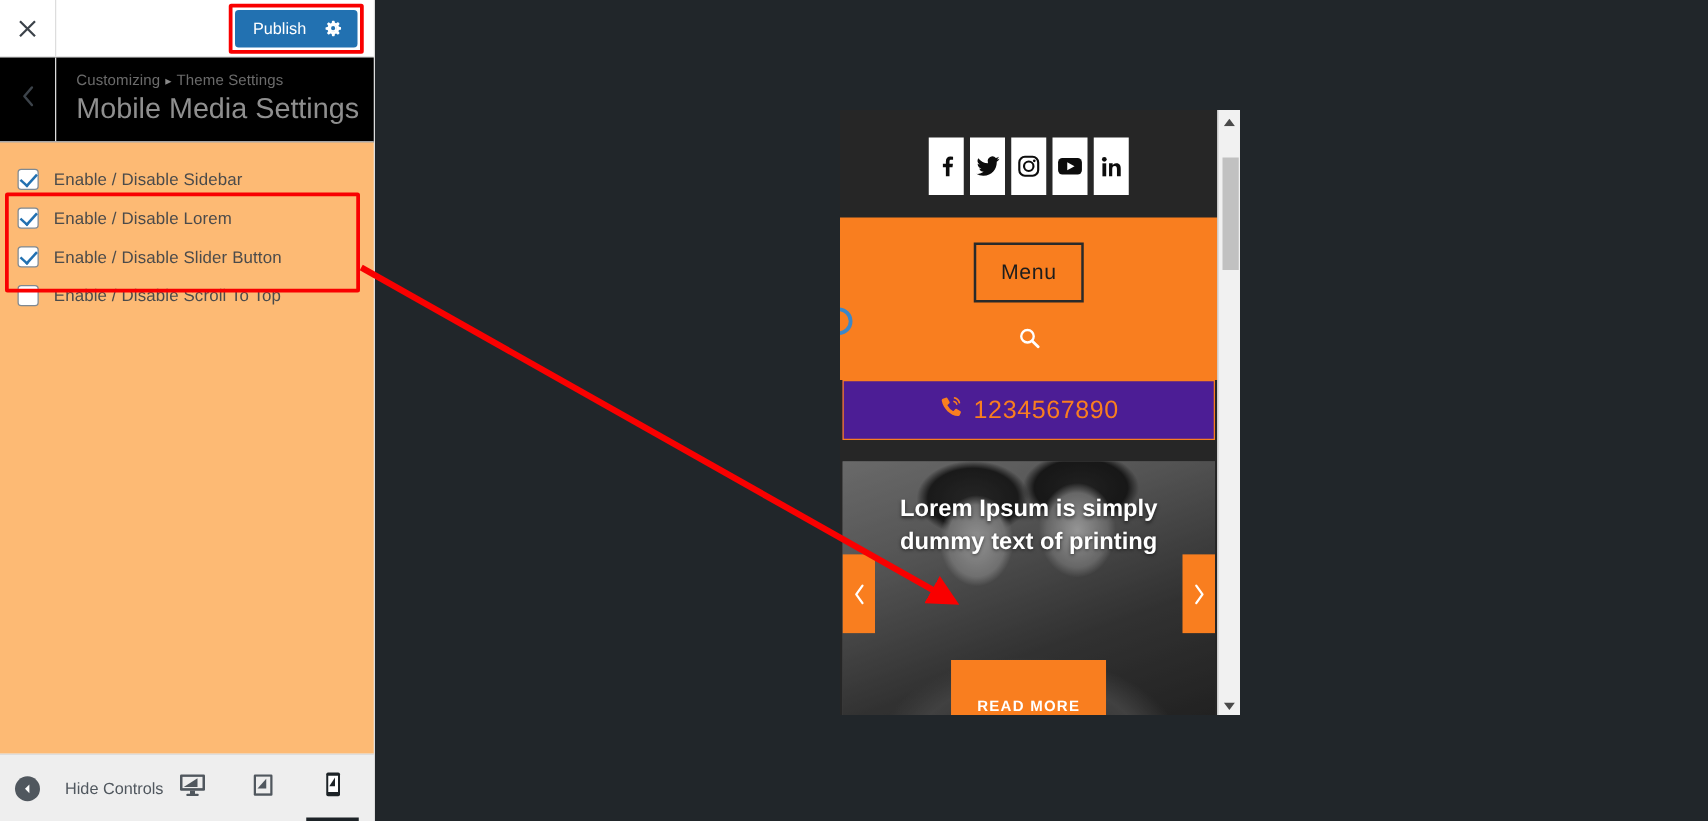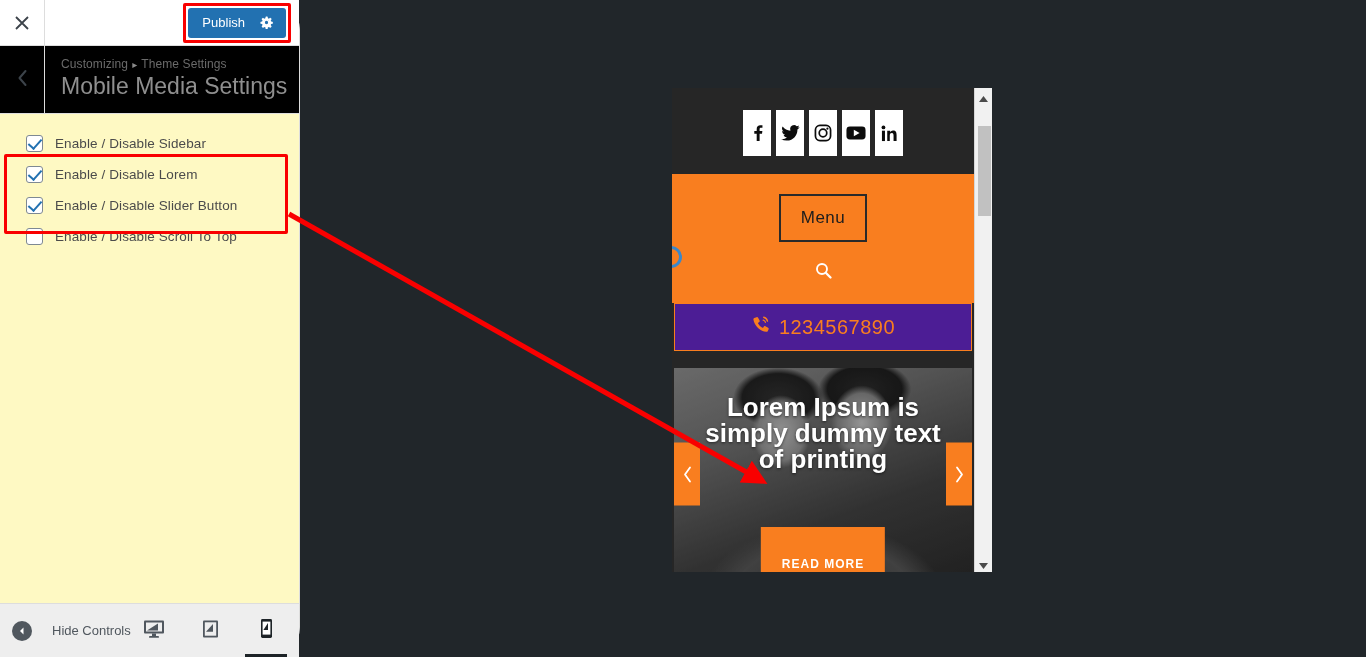--- a/index.html
+++ b/index.html
@@ -16,7 +16,7 @@
     position: absolute; left: 0; top: 0;
     width: 300px; height: 657px;
     background: #eee; border-right: 1px solid #ddd;
-    display: flex; flex-direction: column; border-radius: 30px;
+    display: flex; flex-direction: column;
   }
   .panel-header {
     height: 46px; min-height: 46px;

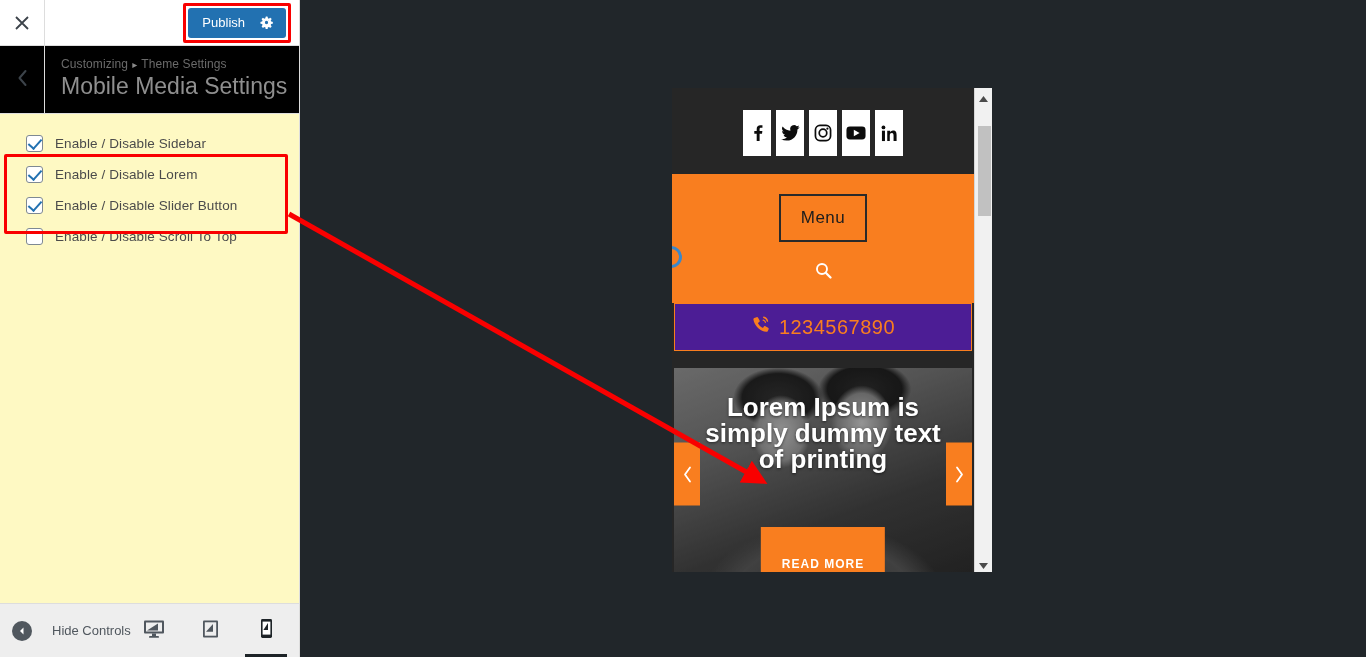--- a/index.html
+++ b/index.html
@@ -71,8 +71,8 @@
   }
 
   .controls {
-    flex: 1; padding: 14px 0 0 12px; position: relative;
-    background: #fef9c3;
+    flex: 1; padding: 14px 0 0 0; position: relative;
+    background: #fdba74;
   }
   .ctl-row {
     display: flex; align-items: center;

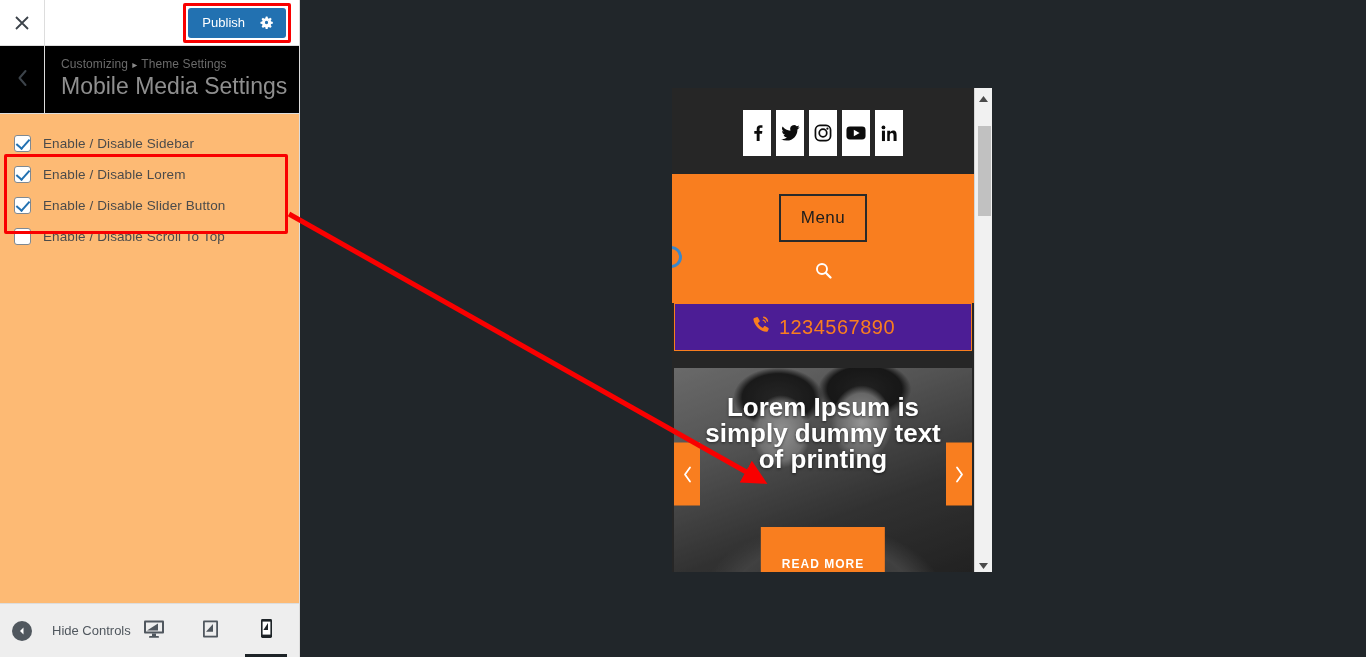--- a/index.html
+++ b/index.html
@@ -208,7 +208,7 @@
   .slide-caption {
     position: absolute; left: 0; right: 0; top: 26px;
     text-align: center; color: #fff;
-    font-size: 26px; line-height: 26px; font-weight: 700;
+    font-size: 19px; line-height: 26px; font-weight: 700;
     text-shadow: 0 1px 3px rgba(0,0,0,.6);
     padding: 0 26px;
   }

